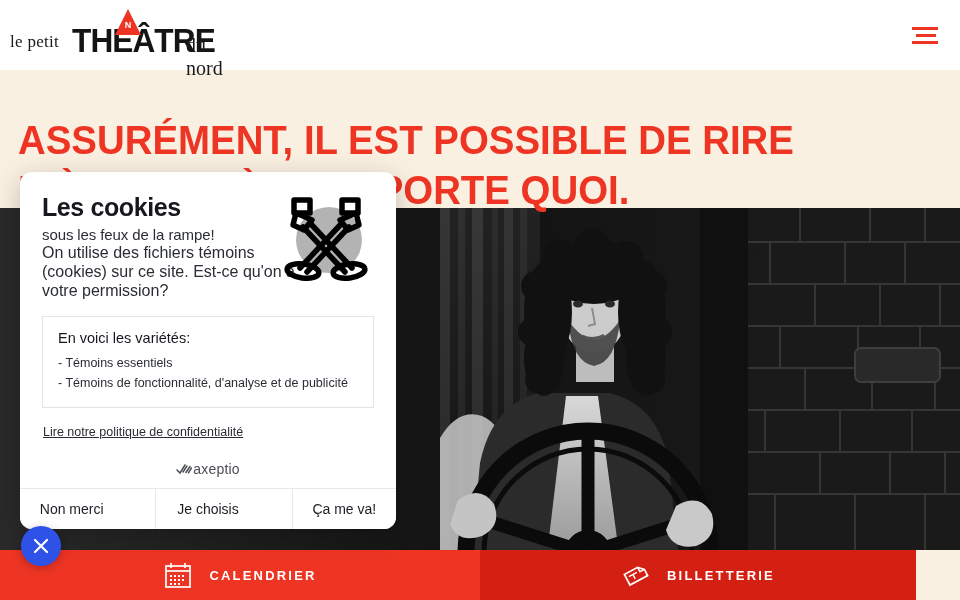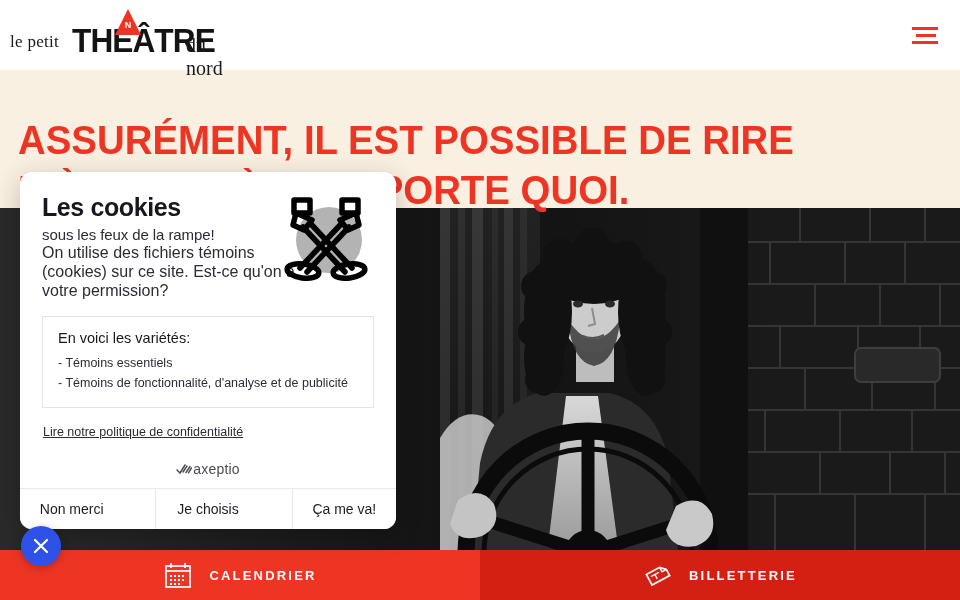--- a/index.html
+++ b/index.html
@@ -166,7 +166,7 @@
     color: #FFFFFF;
   }
   .cta-calendrier { width: 480px; background: #EE3524; }
-  .cta-billetterie { width: 480px; background: #D41F13; }
+  .cta-billetterie { width: 436px; background: #D41F13; }
   .cta-label {
     font-family: "Liberation Sans", sans-serif;
     font-size: 13px;

